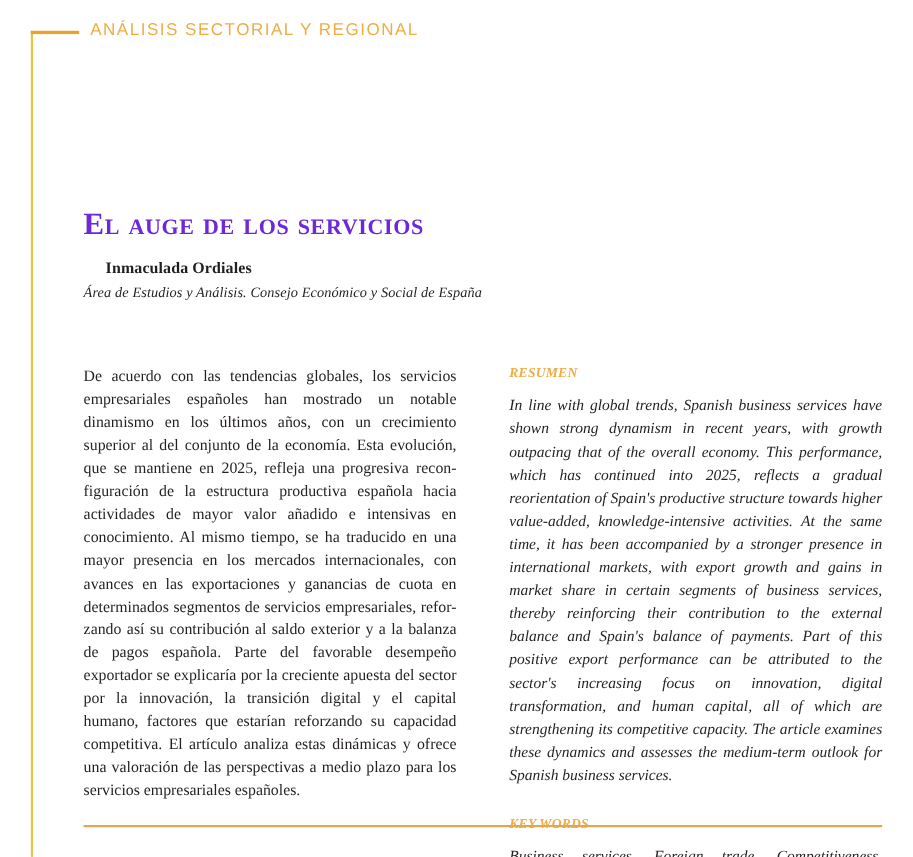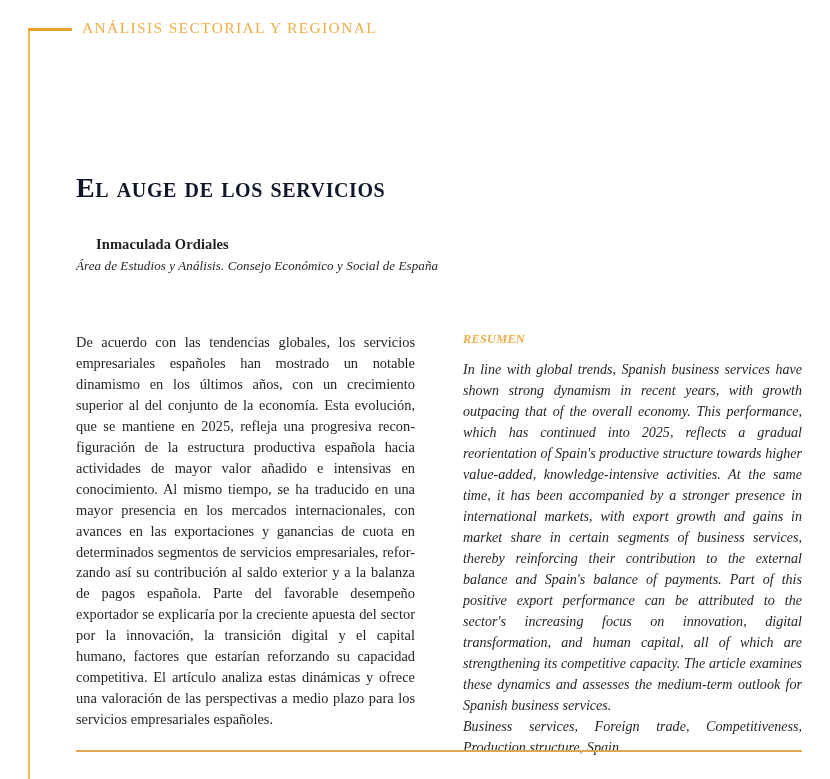--- a/index.html
+++ b/index.html
@@ -39,7 +39,7 @@
     position: absolute;
     left: 82px;
     top: 19px;
-    font-family: Liberation Serif, serif;
+    font-family: Liberation Sans, sans-serif;
     font-size: 15.5px;
     letter-spacing: 1.35px;
     color: #eead45;

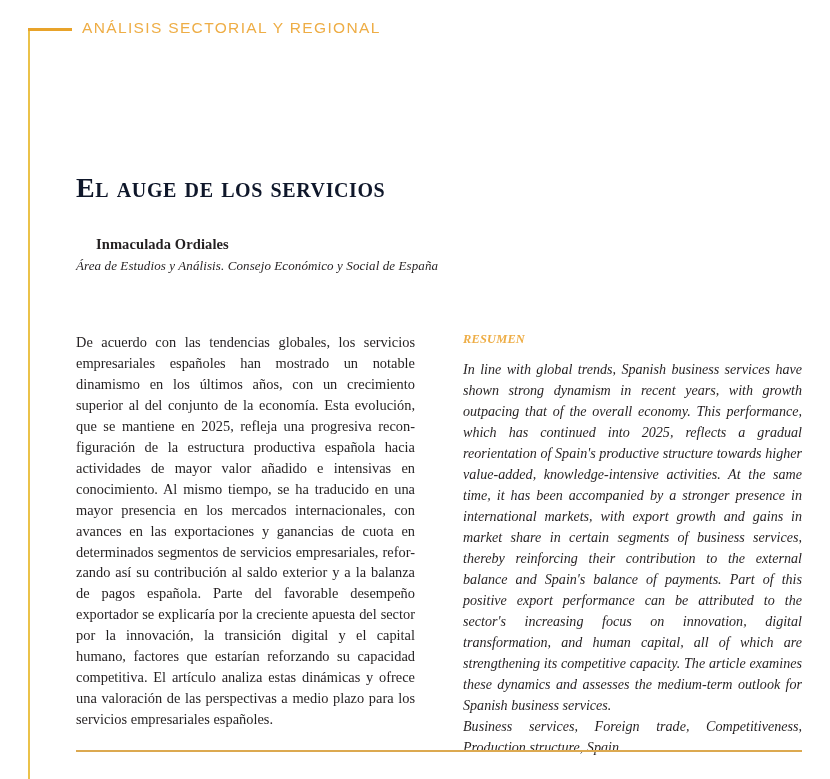--- a/index.html
+++ b/index.html
@@ -51,9 +51,9 @@
   .title {
     position: absolute;
     left: 76px;
-    top: 132px;
+    top: 149px;
     width: 470px;
-    color: #0f172a;
+    color: #6d28d9;
     font-family: "Liberation Serif", serif;
     font-size: 28px;
     line-height: 1.46;

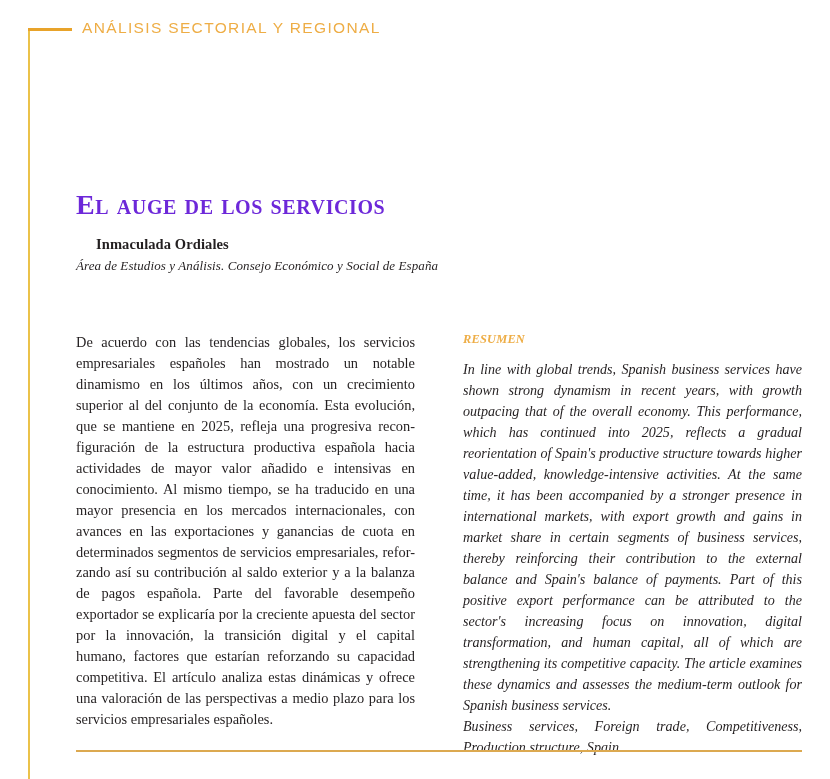--- a/index.html
+++ b/index.html
@@ -158,6 +158,7 @@
   <div class="col col-right">
     <div class="heading en">RESUMEN</div>
     <p class="para en">In line with global trends, Spanish business services have shown strong dynamism in recent years, with growth outpacing that of the overall economy. This performance, which has continued into 2025, reflects a gradual reorientation of Spain's productive structure towards higher value-added, knowledge-intensive activities. At the same time, it has been accompanied by a stronger presence in international markets, with export growth and gains in market share in certain segments of business services, thereby reinforcing their contribution to the external balance and Spain's balance of payments. Part of this positive export performance can be attributed to the sector's increasing focus on innovation, digital transformation, and human capital, all of which are strengthening its competitive capacity. The article examines these dynamics and assesses the medium-term outlook for Spanish business services.</p>
+    <div class="heading en spaced-top">KEY WORDS</div>
     <p class="para en keywords">Business services, Foreign trade, Competitiveness, Production structure, Spain.</p>
   </div>
 

